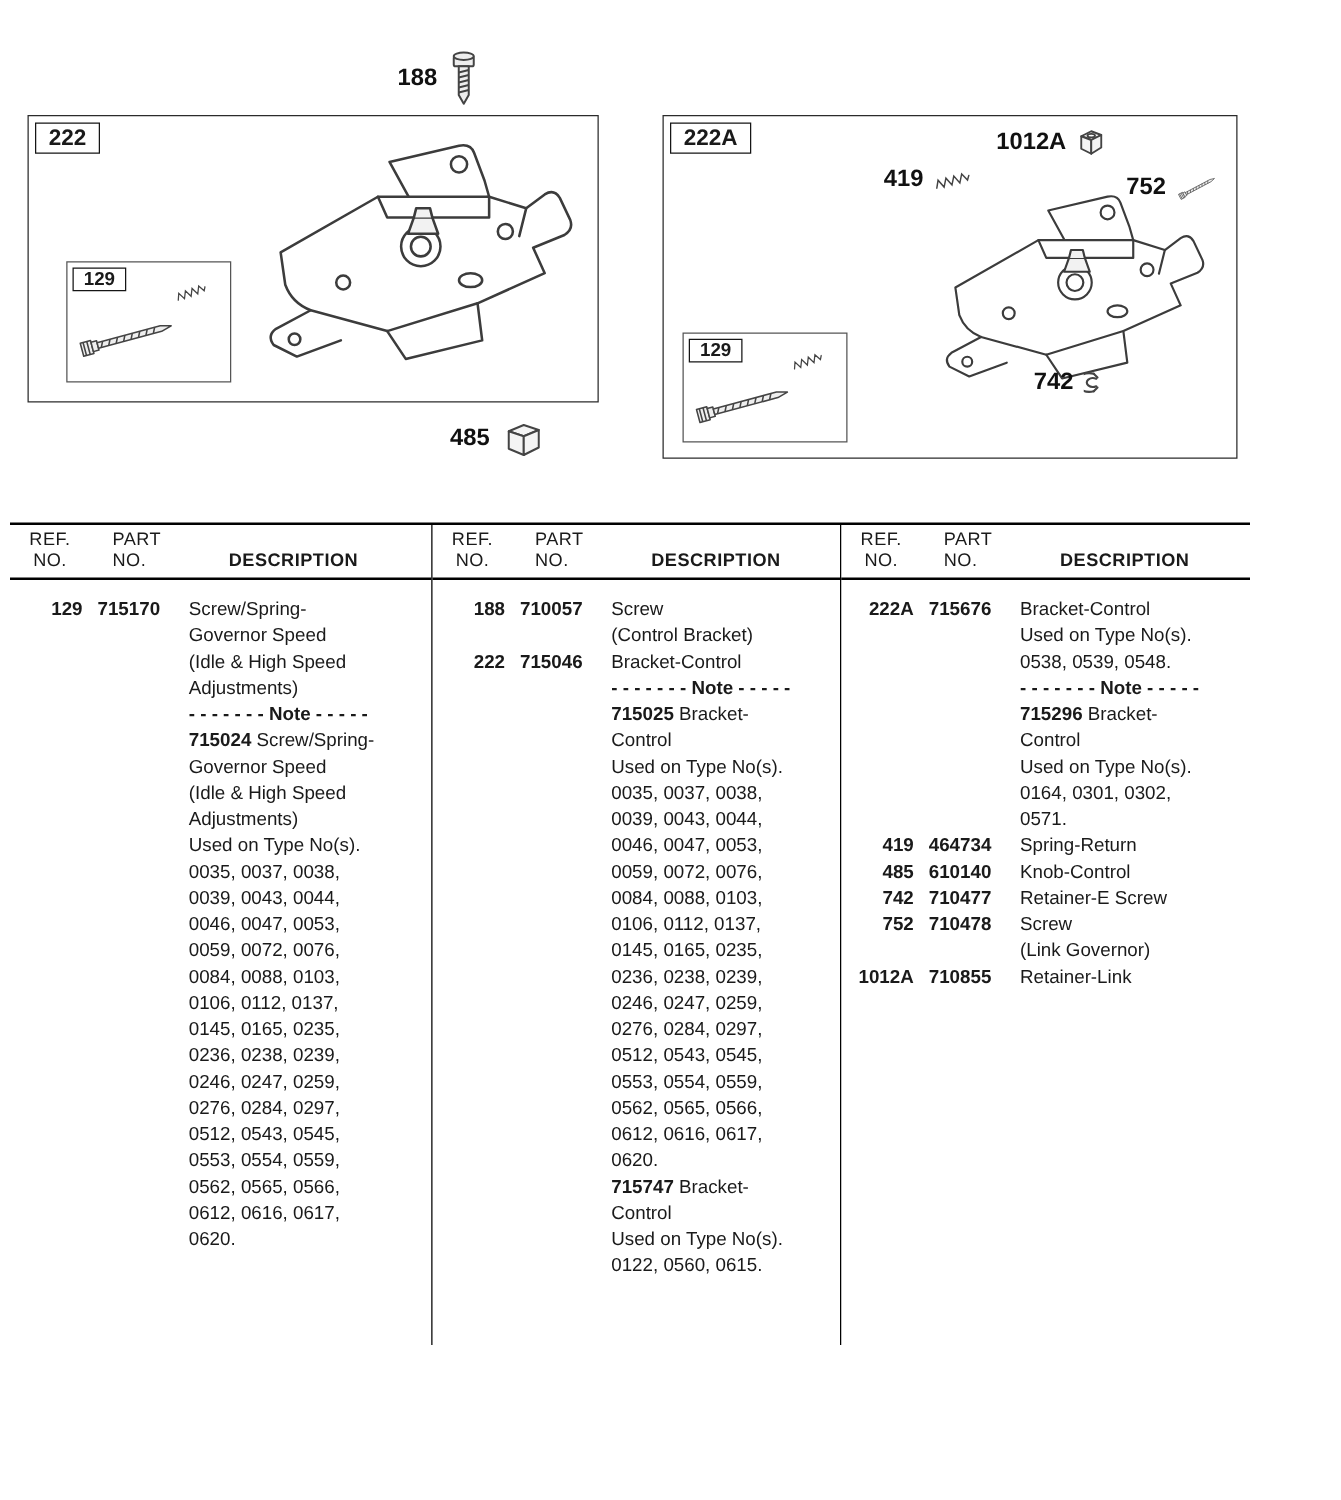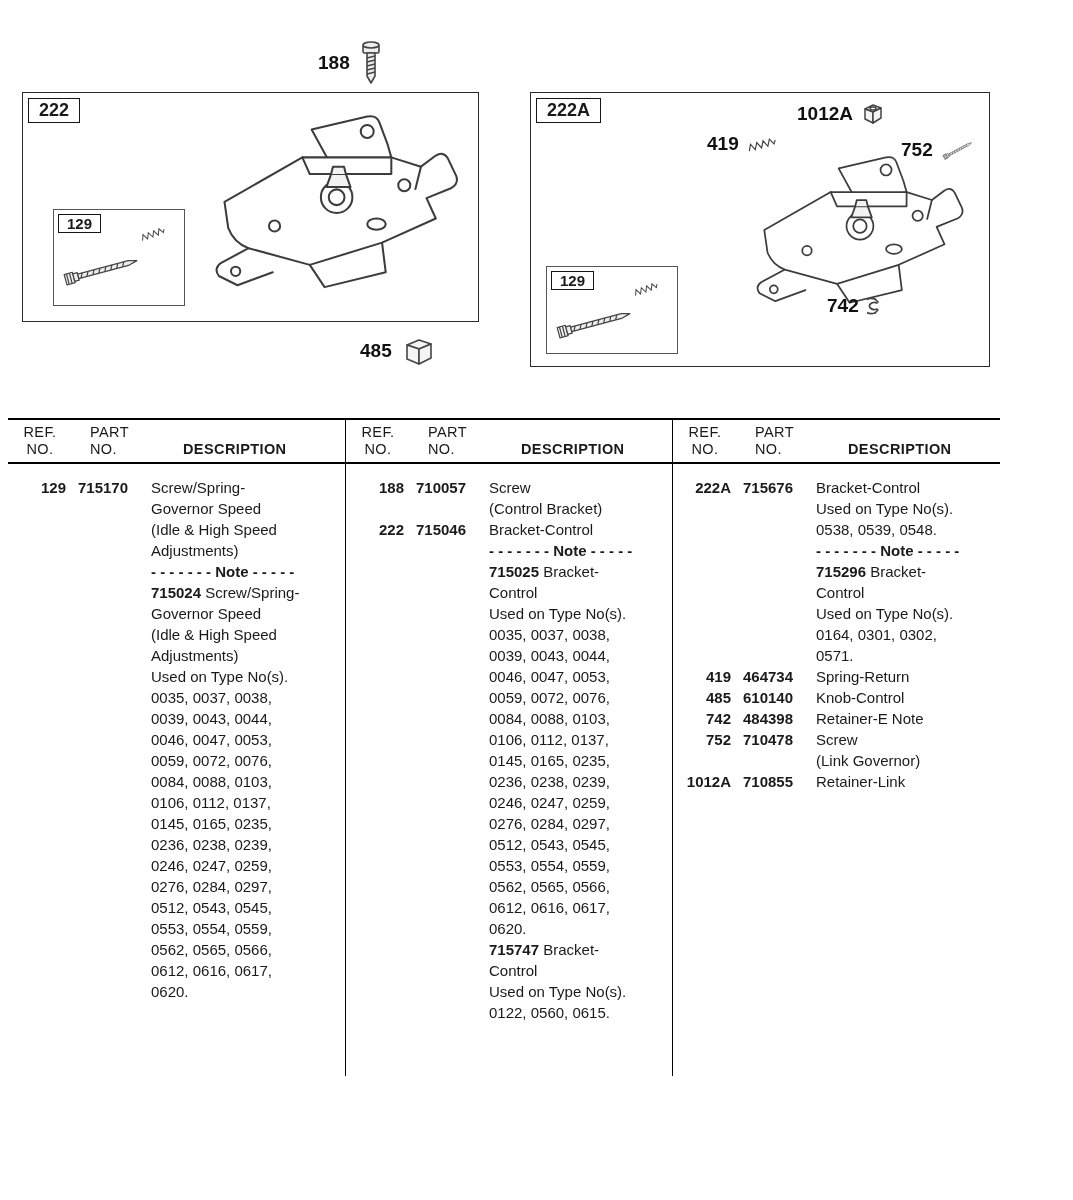--- a/index.html
+++ b/index.html
@@ -350,7 +350,7 @@
           </div>
           <div class="entry">
             <div class="ref">742</div>
-            <div class="part">484398</div>
+            <div class="part">710477</div>
             <div class="desc">
               <div class="desc-line"><span>Retainer-E Note</span></div>
             </div>

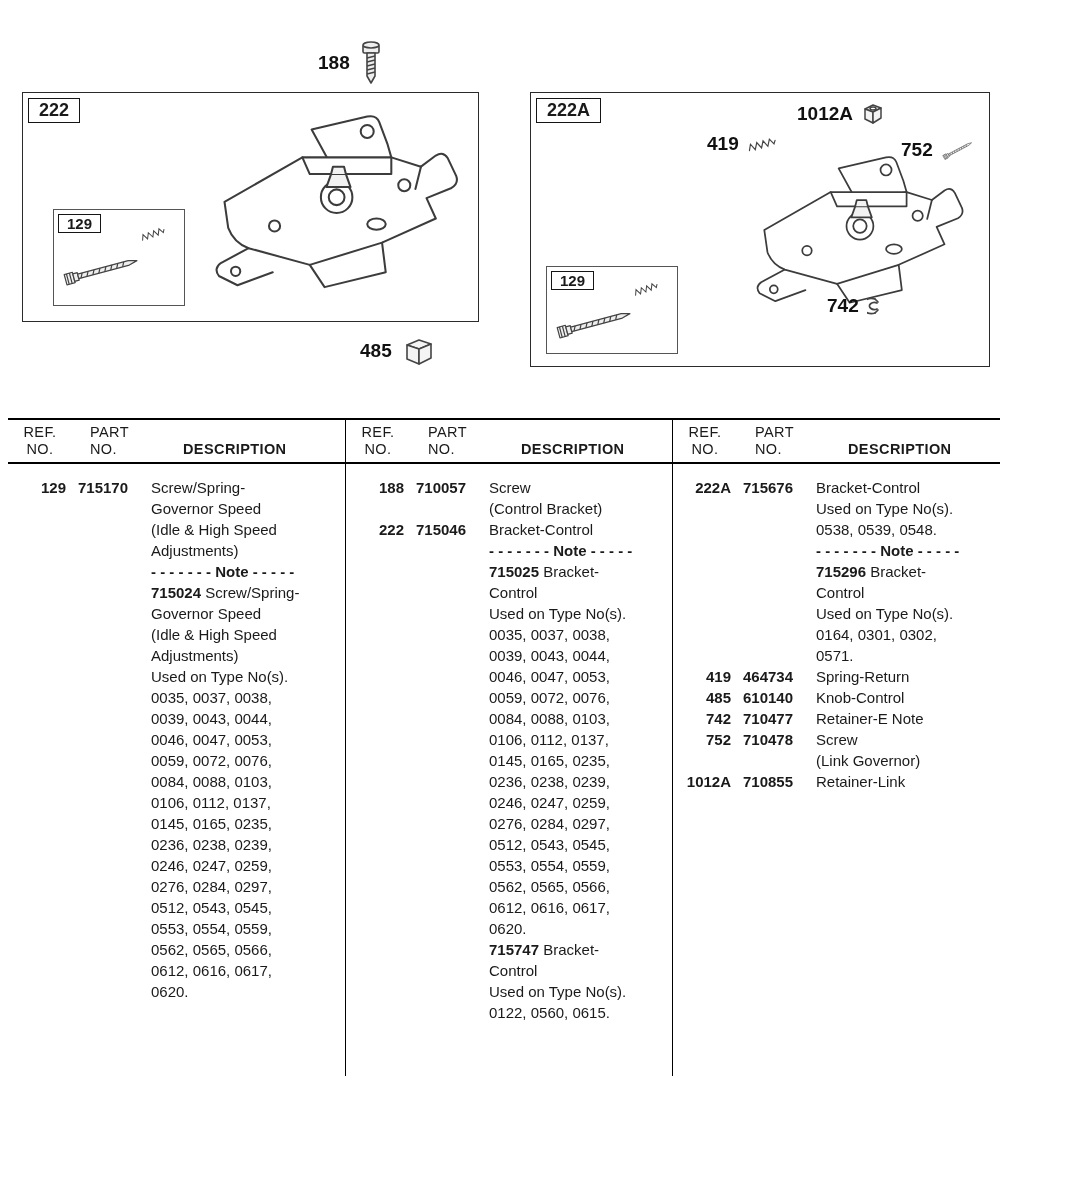--- a/index.html
+++ b/index.html
@@ -352,7 +352,7 @@
             <div class="ref">742</div>
             <div class="part">710477</div>
             <div class="desc">
-              <div class="desc-line"><span>Retainer-E Note</span></div>
+              <div class="desc-line"><span>Retainer-E Screw</span></div>
             </div>
           </div>
           <div class="entry">

